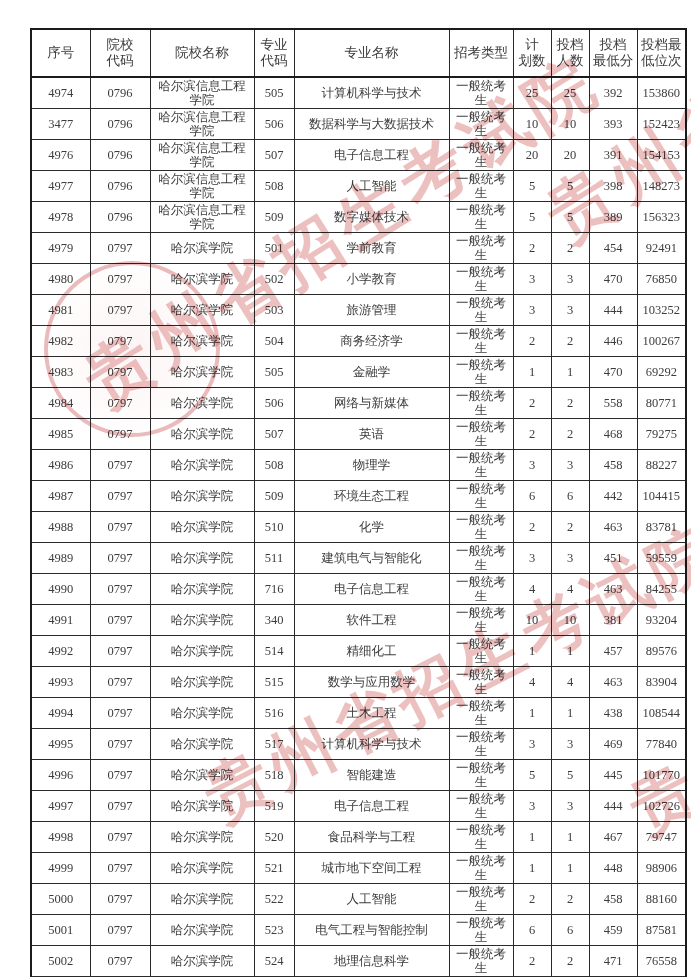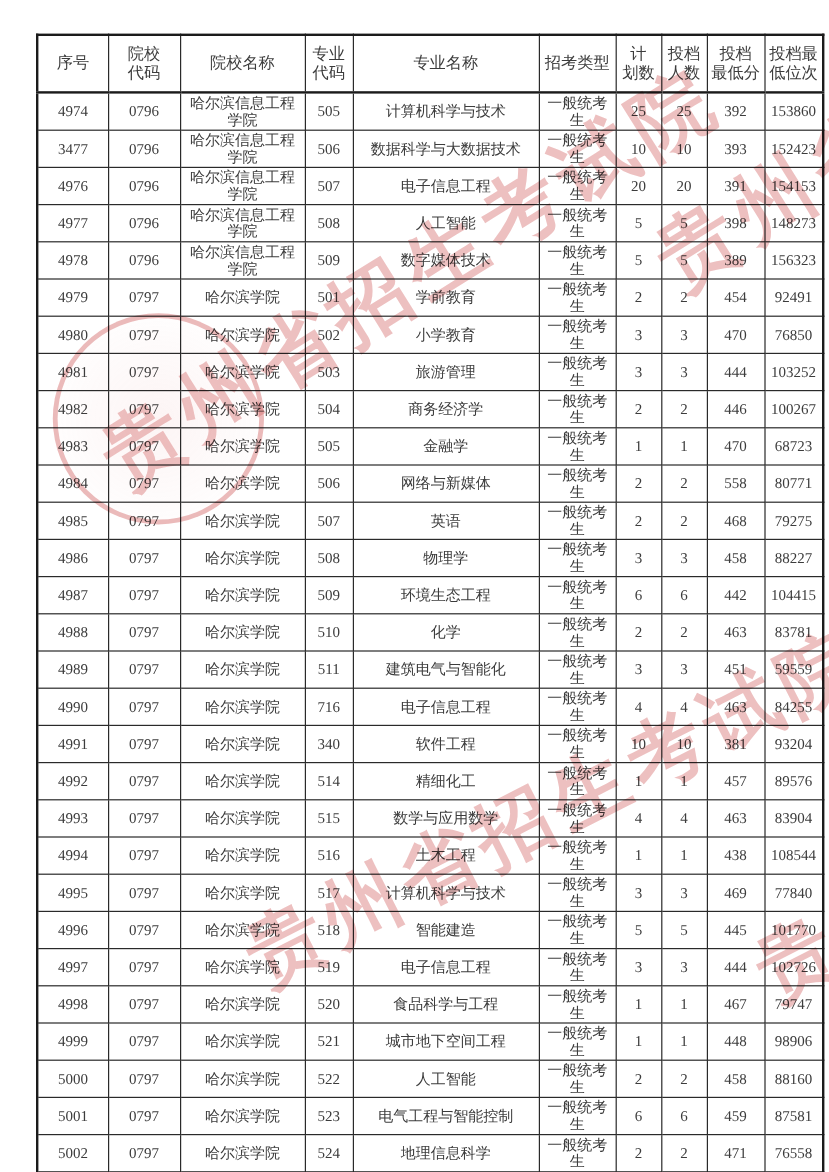--- a/index.html
+++ b/index.html
@@ -214,7 +214,7 @@
         <td>1</td>
         <td>1</td>
         <td>470</td>
-        <td>68723</td>
+        <td>69292</td>
       </tr>
       <tr>
         <td>4984</td>

